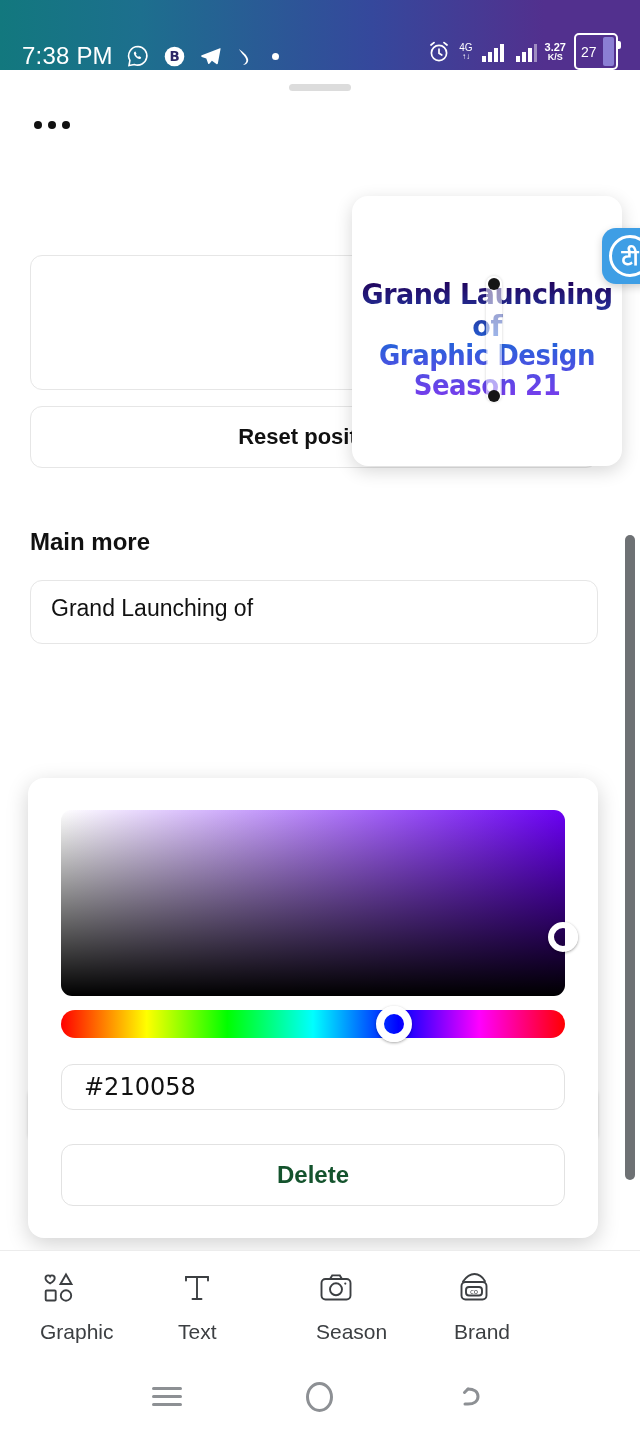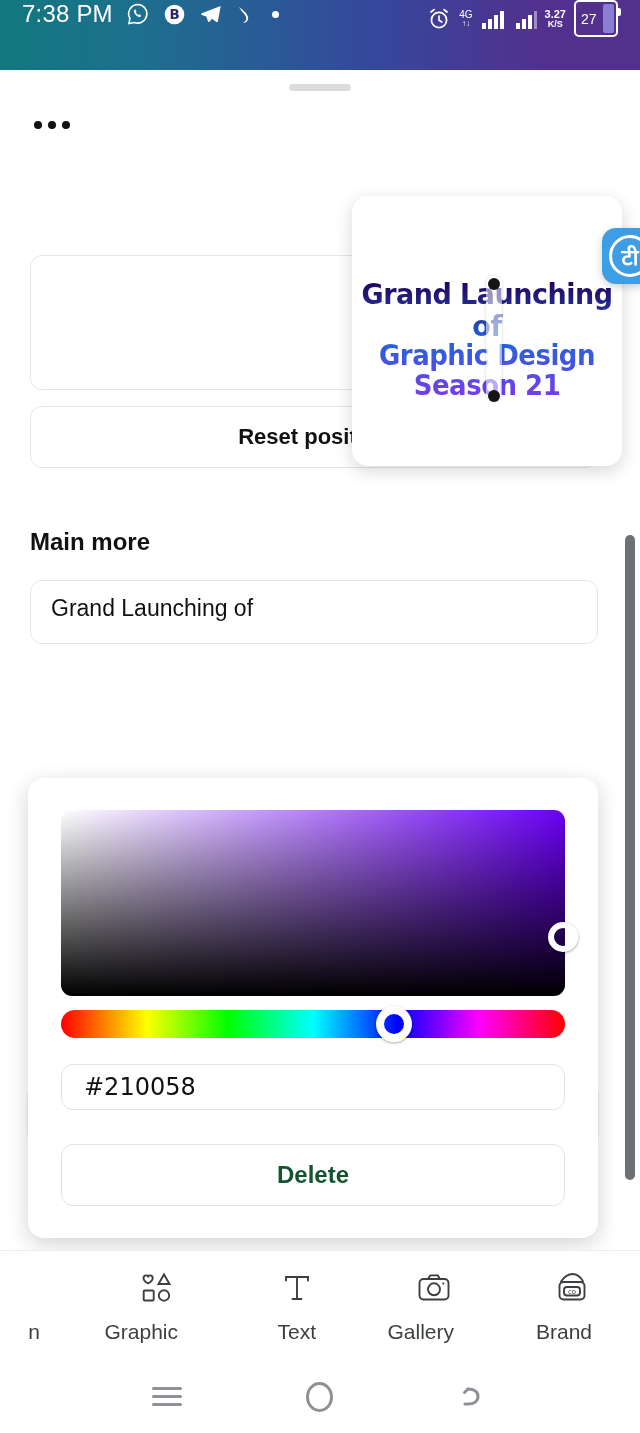--- a/index.html
+++ b/index.html
@@ -15,7 +15,7 @@
   #status-bar{
     position:absolute; top:0; left:0; width:640px; height:70px;
     background:linear-gradient(90deg,#12787e 0%,#1d6f8e 22%,#35489c 58%,#4a3590 80%,#52308e 100%);
-    display:flex; align-items:flex-start; justify-content:space-between;
+    display:flex; align-items:flex-end; justify-content:space-between;
     padding:0 22px; color:#ffffff;
   }
   #sb-left{ display:flex; align-items:center; gap:13px; }

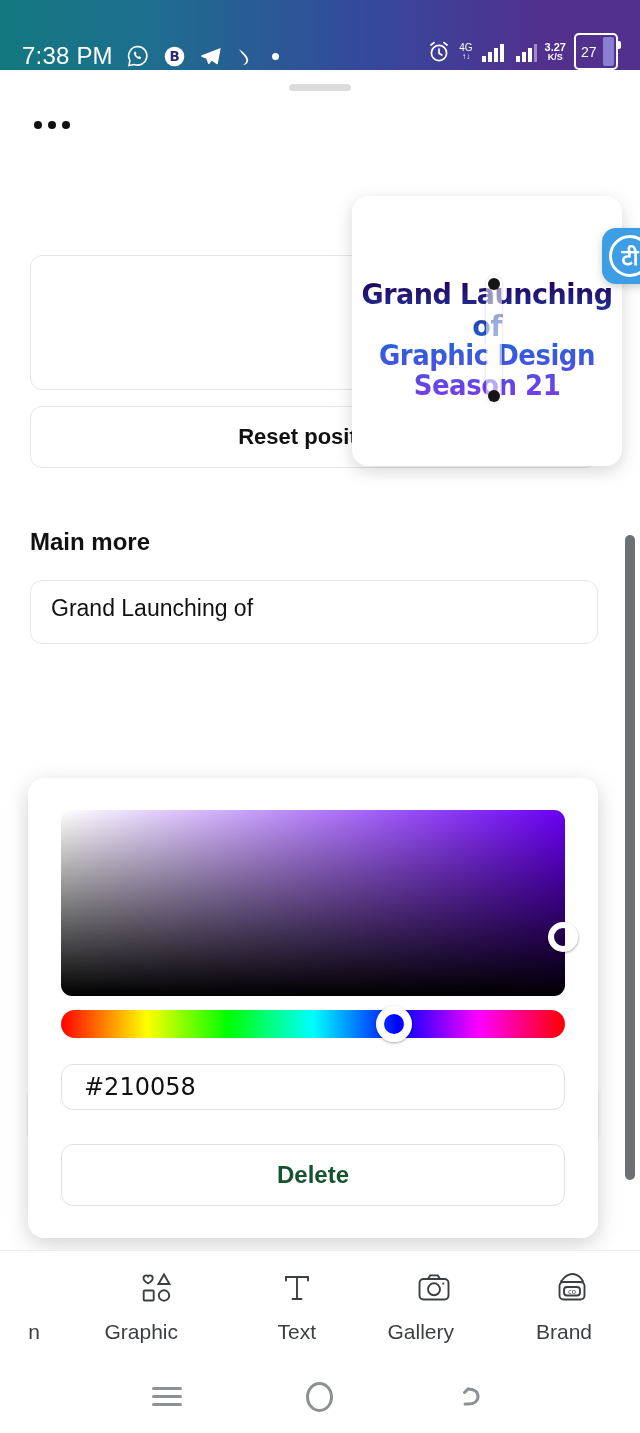--- a/index.html
+++ b/index.html
@@ -182,7 +182,7 @@
     display:flex; align-items:center;
   }
   .nav-item{
-    display:flex; flex-direction:column; align-items:flex-end; gap:11px;
+    display:flex; flex-direction:column; align-items:flex-start; gap:11px;
     color:#3c3f42; flex:0 0 auto;
   }
   .nav-label{ font-size:21px; color:#3c3f42; }

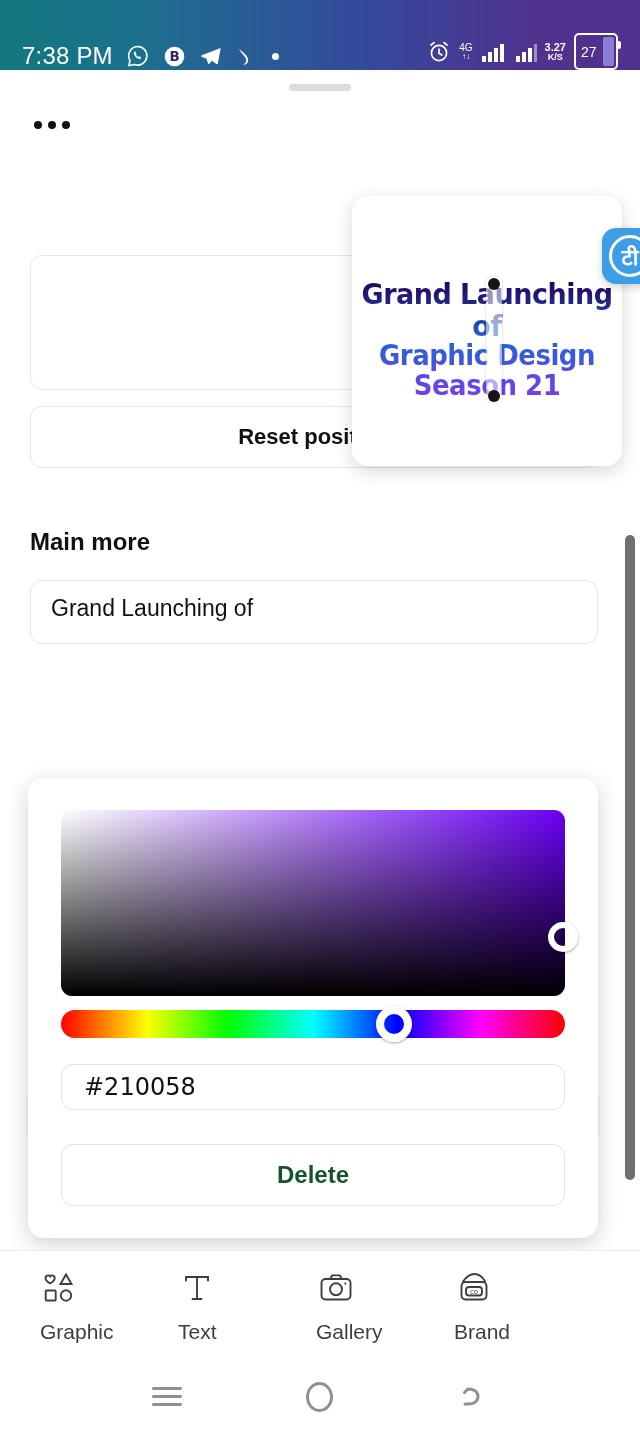--- a/index.html
+++ b/index.html
@@ -374,7 +374,7 @@
         <circle cx="29.3" cy="15.6" r="1.1" fill="#3c3f42" stroke="none"></circle>
       </svg>
     </div>
-    <div class="nav-label">Gallery</div>
+    <div class="nav-label">Season</div>
   </div>
 
   <div class="nav-item" style="width:138px">

